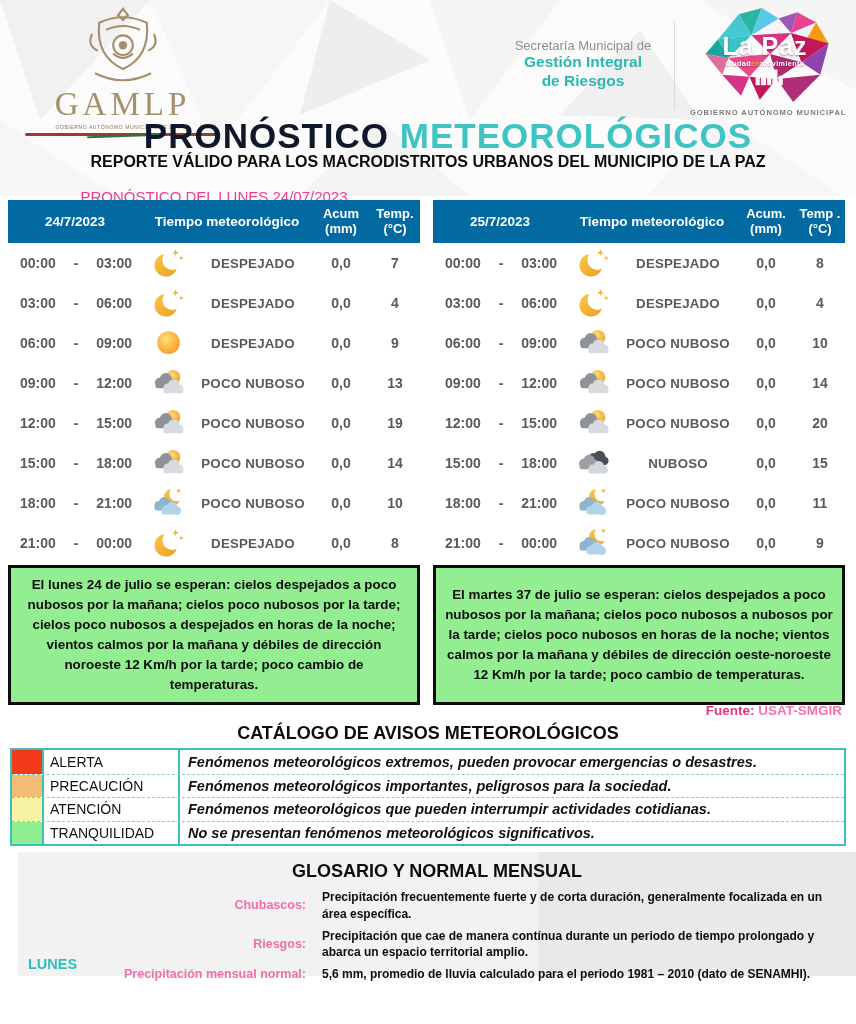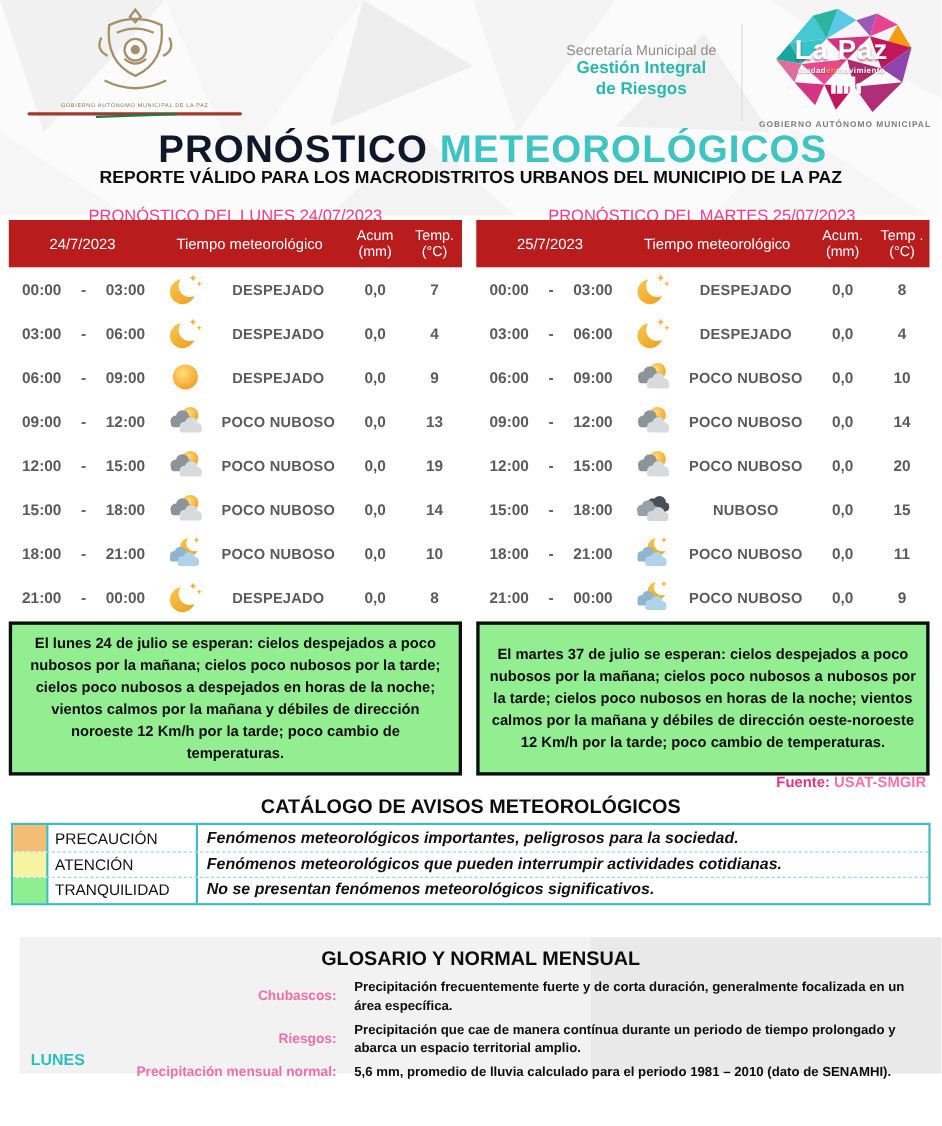--- a/index.html
+++ b/index.html
@@ -189,6 +189,7 @@
       </g>
       <circle cx="30" cy="28" r="3" fill="#A5906A"></circle>
     </svg>
+    <div class="gamlp-name">GAMLP</div>
     <div class="gamlp-caption">GOBIERNO AUTÓNOMO MUNICIPAL DE LA PAZ</div>
     <div class="gamlp-rule">
         <span class="red"></span>

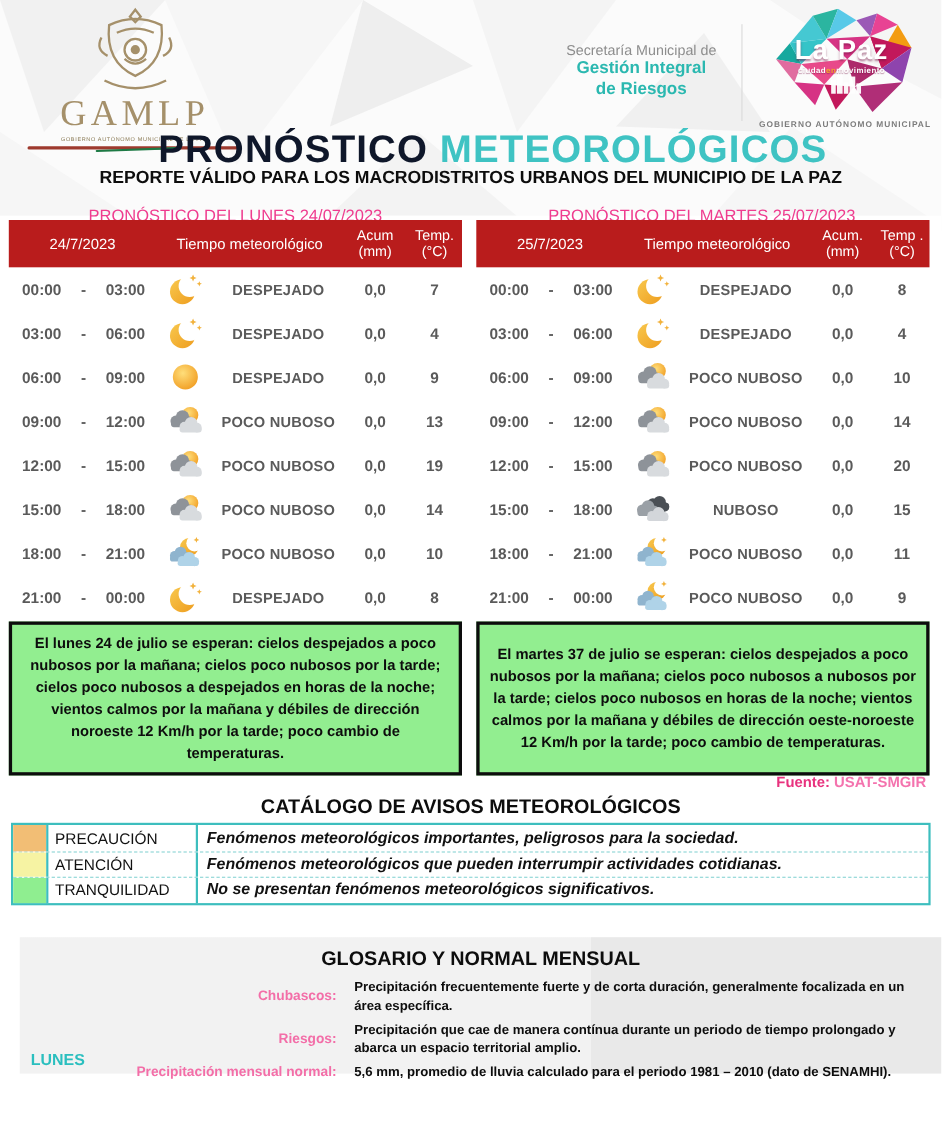--- a/index.html
+++ b/index.html
@@ -248,7 +248,6 @@
   <div class="report-subtitle">REPORTE VÁLIDO PARA LOS MACRODISTRITOS URBANOS DEL MUNICIPIO DE LA PAZ</div>
 
   <div class="fc-heading left">PRONÓSTICO DEL LUNES 24/07/2023</div>
-  <div class="fc-heading right">PRONÓSTICO DEL MARTES 25/07/2023</div>
 
   <div class="ftable left">
     <div class="fhead">

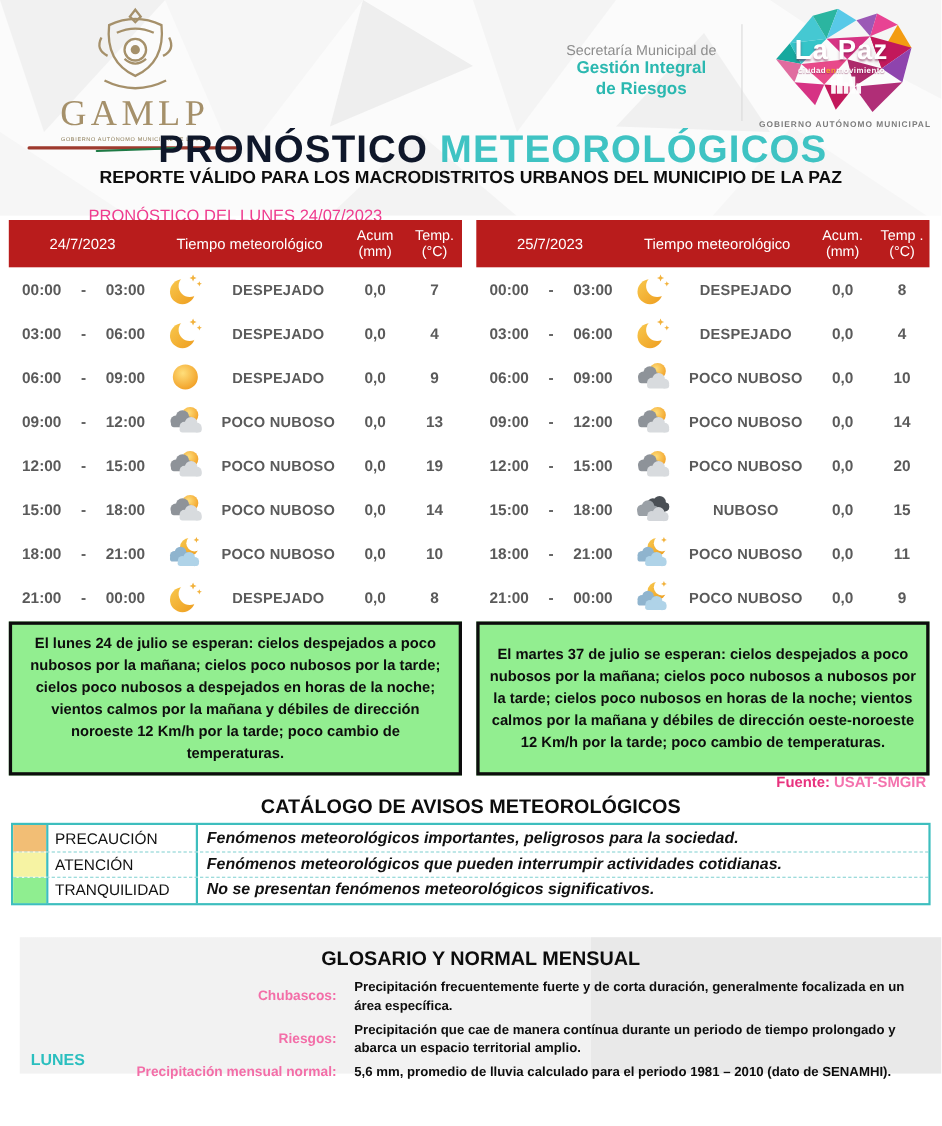--- a/index.html
+++ b/index.html
@@ -46,7 +46,7 @@
   .ftable { position:absolute; top:200px; width:412px; z-index:2; }
   .ftable.left { left:8px; }
   .ftable.right { left:433px; }
-  .fhead { display:grid; grid-template-columns:134px 170px 58px 50px; height:43px; background:#b91c1c; color:#fff; font-weight:normal; font-size:13.5px; align-items:center; text-align:center; }
+  .fhead { display:grid; grid-template-columns:134px 170px 58px 50px; height:43px; background:#0369a1; color:#fff; font-weight:bold; font-size:13.5px; align-items:center; text-align:center; }
   .fhead .two { line-height:1.12; font-size:13px; }
   .frow { display:grid; grid-template-columns:134px 52px 118px 58px 50px; height:40px; align-items:center; color:#5A5A5A; font-weight:bold; font-size:14px; }
   .c-time { display:flex; justify-content:space-between; padding:0 10px 0 12px; }

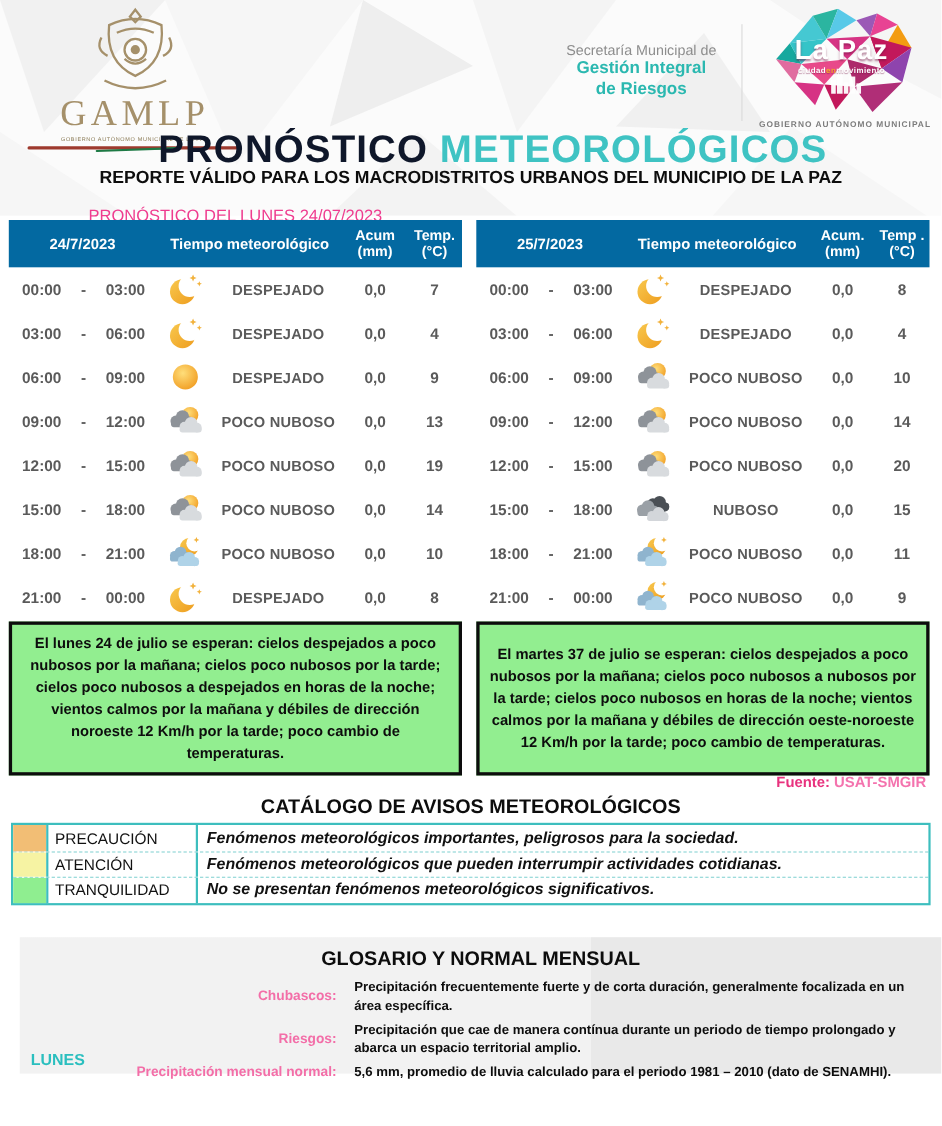--- a/index.html
+++ b/index.html
@@ -552,6 +552,11 @@
   <div class="catalog-title">CATÁLOGO DE AVISOS METEOROLÓGICOS</div>
   <div class="catalog">
     <div class="crow">
+      <div class="cswatch" style="background-color: rgb(242, 58, 24);"></div>
+      <div class="clabel">ALERTA</div>
+      <div class="cdesc">Fenómenos meteorológicos extremos, pueden provocar emergencias o desastres.</div>
+    </div>
+    <div class="crow">
       <div class="cswatch" style="background-color: rgb(242, 190, 117);"></div>
       <div class="clabel">PRECAUCIÓN</div>
       <div class="cdesc">Fenómenos meteorológicos importantes, peligrosos para la sociedad.</div>

